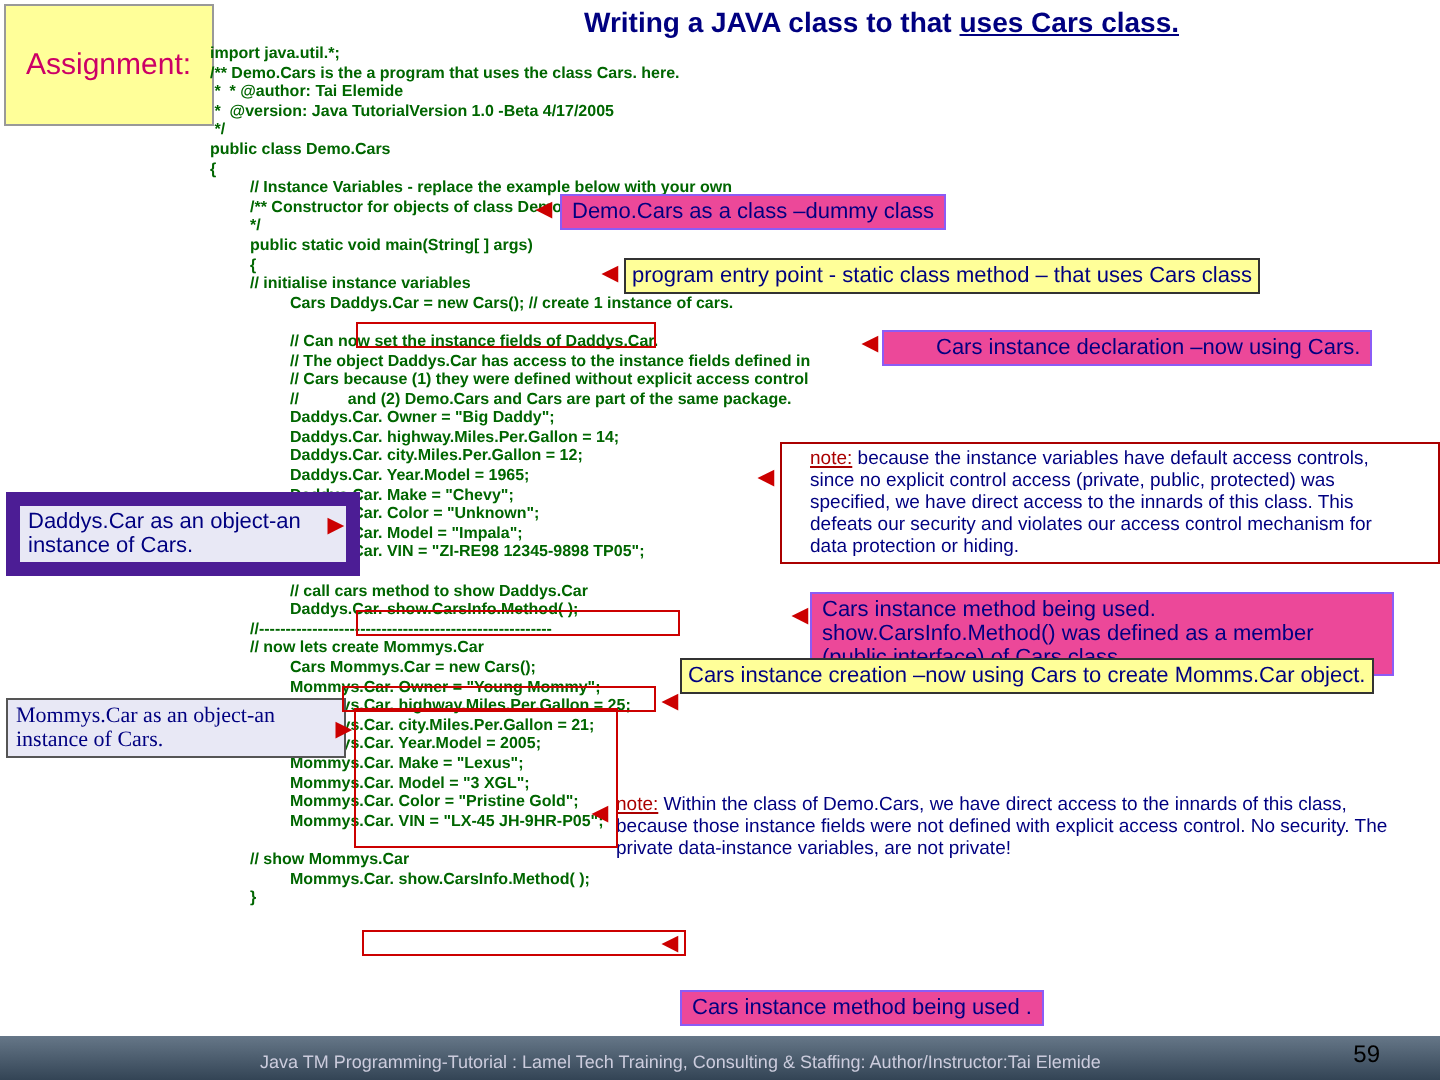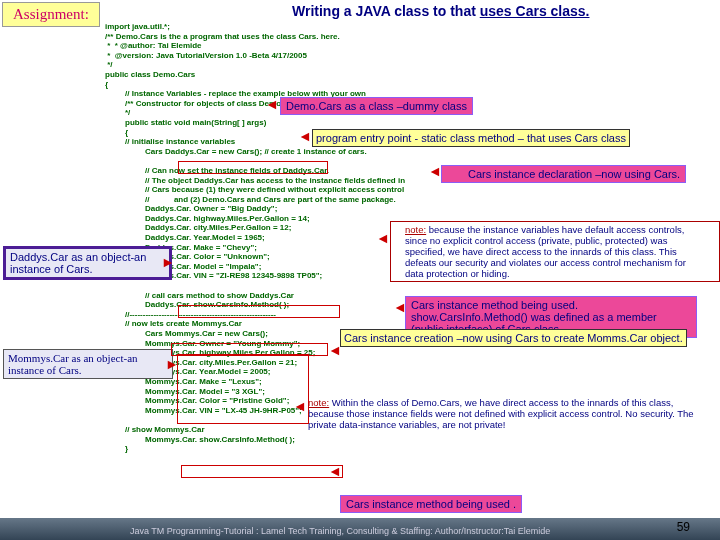--- a/index.html
+++ b/index.html
@@ -3,7 +3,7 @@
 <meta charset="utf-8">
 <style>
   body { margin:0; padding:0; font-family: Arial, sans-serif; background:#fff; width:720px; height:540px; overflow:hidden; position:relative; }
-  .assign { position:absolute; left:2px; top:2px; background:#ffff99; border:1px solid #999; padding:3px 10px; font-size:15px; color:#cc0066; font-family:Liberation Serif, serif; }
+  .assign { position:absolute; left:2px; top:2px; background:#ffff99; border:1px solid #999; padding:21px 10px; font-size:15px; color:#cc0066; font-family:Liberation Sans, sans-serif; }
   .title { position:absolute; left:292px; top:3px; font-size:14px; font-weight:bold; color:#000080; }
   .title u { text-decoration:underline; }
   .codeblock { position:absolute; left:105px; top:22px; width:610px; font-family:Arial, sans-serif; font-size:8px; font-weight:bold; color:#006600; line-height:1.2; white-space:pre; }

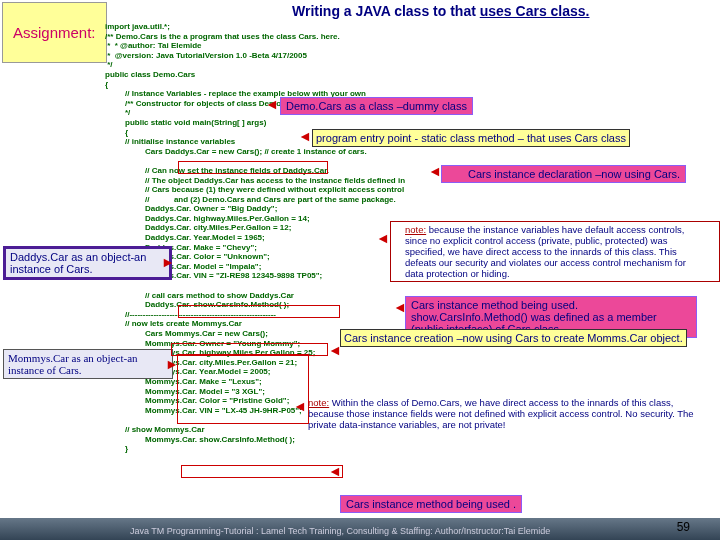--- a/index.html
+++ b/index.html
@@ -9,7 +9,7 @@
   .codeblock { position:absolute; left:105px; top:22px; width:610px; font-family:Arial, sans-serif; font-size:8px; font-weight:bold; color:#006600; line-height:1.2; white-space:pre; }
   .mainbox { background:#ec4899; border:1px solid #8b5cf6; padding:2px 5px; font-size:11px; color:#000080; display:inline-block; font-weight:normal; font-family:Arial; }
   .yellowbox { background:#ffff99; border:1px solid #333; padding:2px 3px; font-size:11px; color:#000080; display:inline-block; font-weight:normal; font-family:Arial; }
-  .label1 { position:absolute; left:3px; top:246px; width:155px; background:#e8e8f5; border:3px solid #4c1d95; padding:2px 4px; font-size:11px; color:#000080; font-family:Arial; }
+  .label1 { position:absolute; left:3px; top:246px; width:155px; background:#e8e8f5; border:7px solid #4c1d95; padding:2px 4px; font-size:11px; color:#000080; font-family:Arial; }
   .label2 { position:absolute; left:3px; top:349px; width:160px; background:#e8e8f5; border:1px solid #555; padding:2px 4px; font-size:11px; color:#000080; font-family:Liberation Serif, serif; }
   .note1 { position:absolute; left:390px; top:221px; width:300px; font-size:9.5px; color:#000080; border:1px solid #aa0000; padding:2px 14px; font-family:Arial; }
   .note1 .nt { color:#aa0000; text-decoration:underline; }

